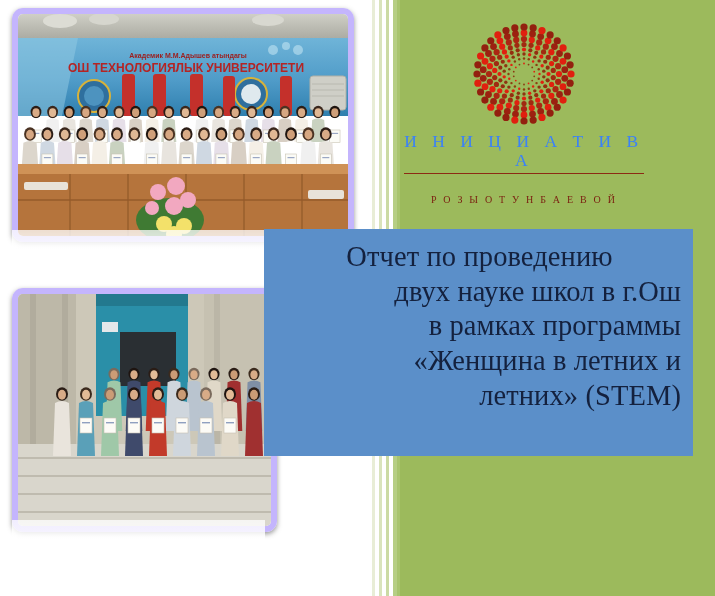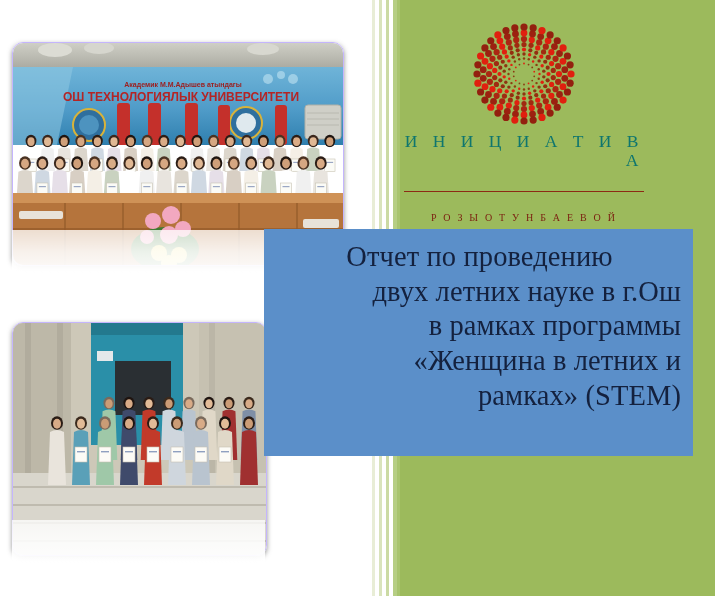--- a/index.html
+++ b/index.html
@@ -38,7 +38,7 @@
   
   .photo{position:absolute;border-radius:11px;overflow:hidden;
          box-shadow:0 2px 5px rgba(60,60,60,.55);
-         border:1px solid #c4b5fd;margin-top:34px;}
+         border:6px solid #c4b5fd;}
   .photo svg{display:block;}
 
   .photo-top{left:12px;top:8px;width:330px;height:222px;}

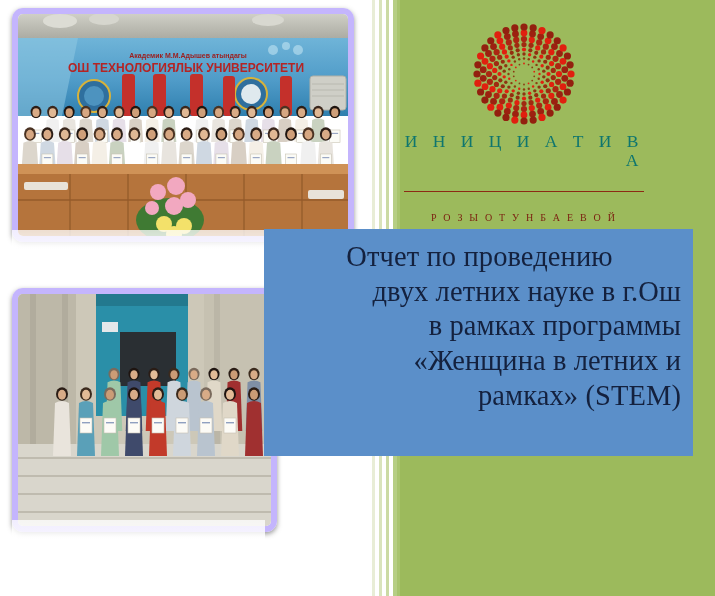--- a/index.html
+++ b/index.html
@@ -29,9 +29,9 @@
         text-align:center;}
   .mandala{width:112px;height:112px;margin:0 auto;display:block;}
   .logo-main{font-family:"Liberation Serif",serif;font-size:17.5px;
-             letter-spacing:5.5px;color:#0f766e;font-weight:400;
-             margin-top:2px;padding-bottom:20px;display:inline-block;
-             border-bottom:1.6px solid #8C2A14;line-height:1.1;text-align:right;}
+             letter-spacing:5.5px;color:#3b82f6;font-weight:400;
+             margin-top:2px;padding-bottom:2px;display:inline-block;
+             border-bottom:1.6px solid #8C2A14;line-height:1.1;}
   .logo-sub{font-family:"Liberation Serif",serif;font-size:10px;
             letter-spacing:2.2px;color:#7B1F10;margin-top:20px;line-height:1.1;}
 

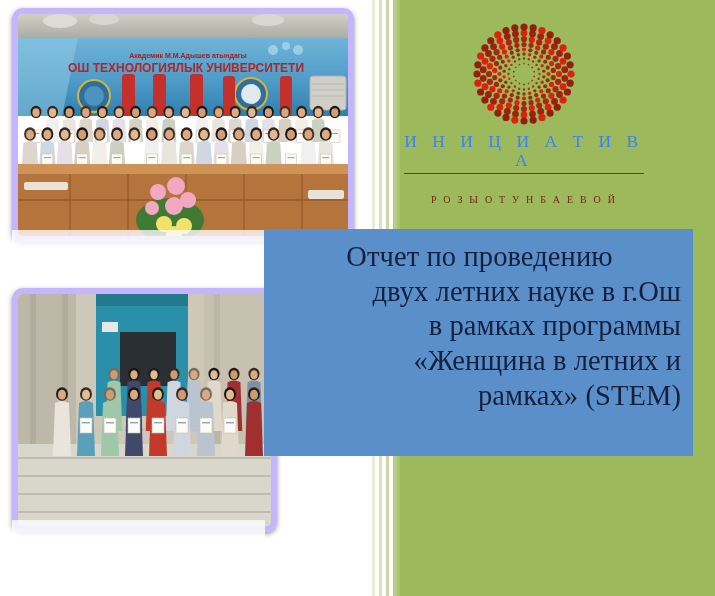--- a/index.html
+++ b/index.html
@@ -725,7 +725,7 @@
   <div class="title-box">
     <div class="title-text">
       <span class="ln l1">Отчет по проведению</span>
-      <span class="ln">двух летних науке в г.Ош</span>
+      <span class="ln">двух науке школ в г.Ош</span>
       <span class="ln">в рамках программы</span>
       <span class="ln">«Женщина в летних и</span>
       <span class="ln">рамках» (STEM)</span>

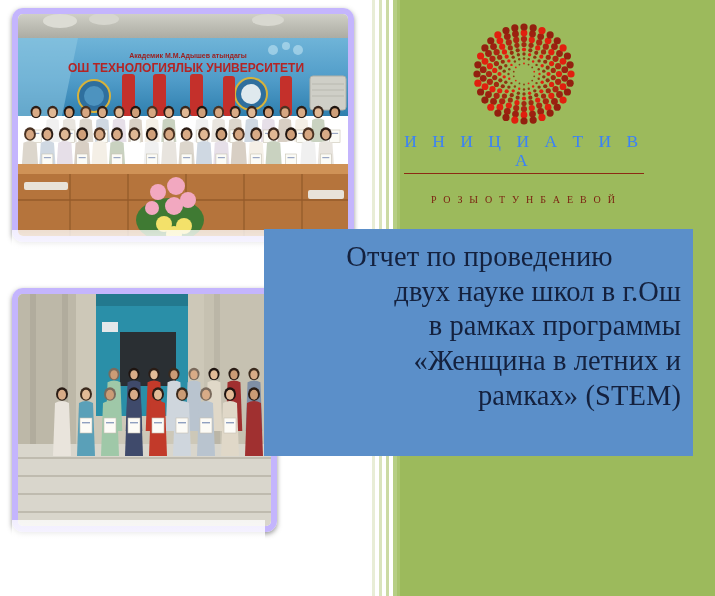--- a/index.html
+++ b/index.html
@@ -728,7 +728,7 @@
       <span class="ln">двух науке школ в г.Ош</span>
       <span class="ln">в рамках программы</span>
       <span class="ln">«Женщина в летних и</span>
-      <span class="ln">рамках» (STEM)</span>
+      <span class="ln">летних» (STEM)</span>
     </div>
   </div>
 

